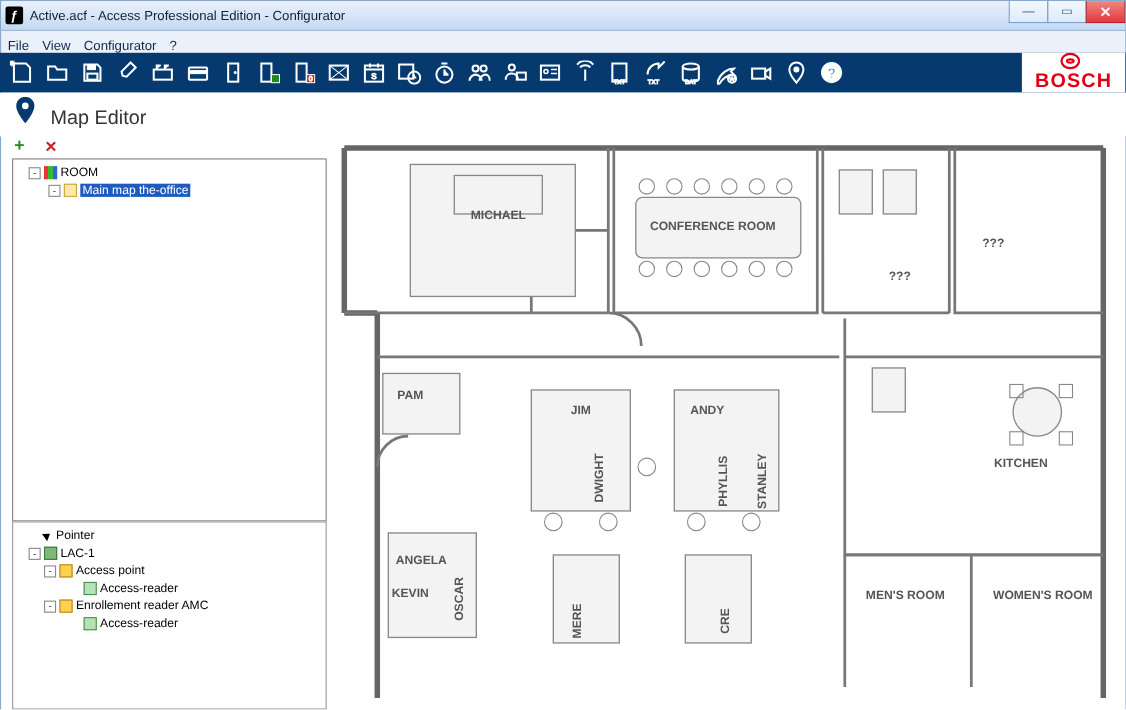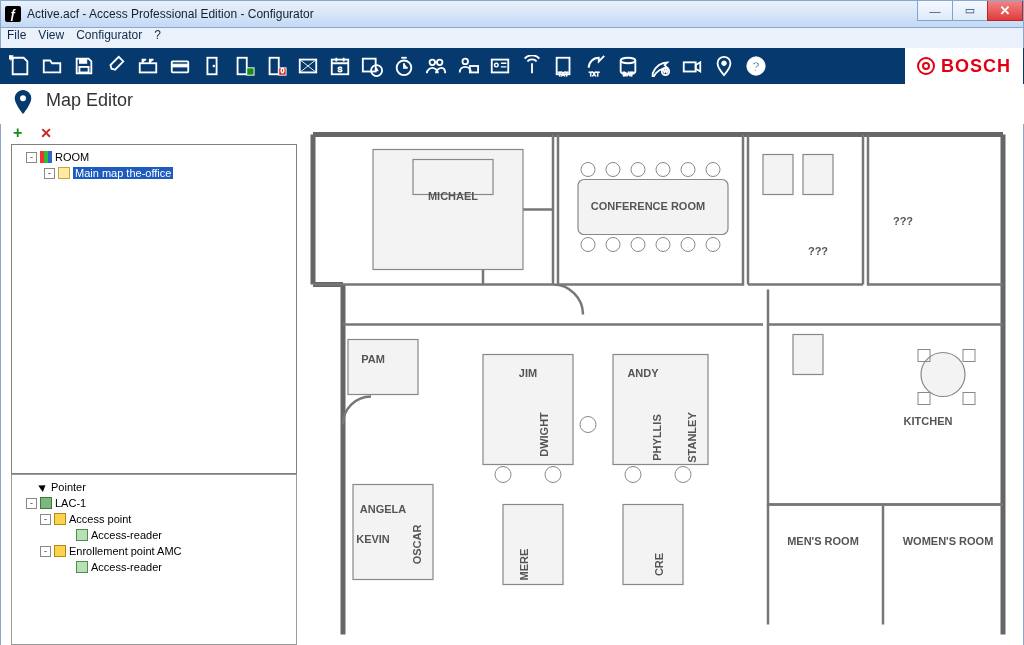--- a/index.html
+++ b/index.html
@@ -15,7 +15,7 @@
   .titlebar .win-btn.close span{font-size:13px;}
 
   
-  .menubar { height:20px; background:#eaf1fb; display:flex; align-items:flex-start; padding:0 6px; font-size:12px; border-left:1px solid #8aa8cc; border-right:1px solid #8aa8cc;}
+  .menubar { height:20px; background:#eaf1fb; display:flex; align-items:flex-end; padding:0 6px; font-size:12px; border-left:1px solid #8aa8cc; border-right:1px solid #8aa8cc;}
   .menubar .menu-item { margin-right:12px; color:#102a4b; cursor:default; }
 
   

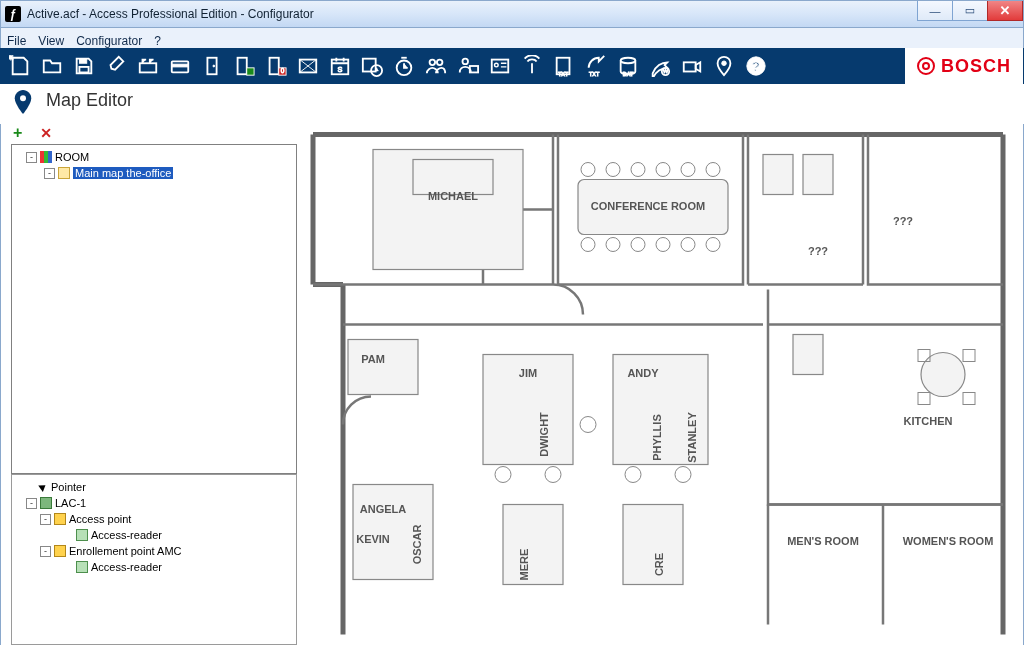--- a/index.html
+++ b/index.html
@@ -23,7 +23,7 @@
   .toolbar .tbtn { width:30px; height:30px; margin-right:2px; display:flex; align-items:center; justify-content:center; color:#fff; font-size:18px;}
   .toolbar .tbtn svg { width:22px; height:22px; fill:#fff; stroke:#fff; }
   .toolbar .spacer { flex:1; }
-  .toolbar .brand { background:#fff; height:36px; display:flex; align-items:center; padding:0 12px; color:#e20015; font-weight:bold; font-size:18px; letter-spacing:1px; margin:-0 -4px 0 0;}
+  .toolbar .brand { background:#fff; height:36px; display:flex; align-items:center; padding:0 12px; color:#e20015; font-weight:bold; font-size:18px; letter-spacing:1px; margin:-0 -4px 0 0;flex-direction:column;}
   .toolbar .brand .ring { width:18px; height:18px; border:2px solid #e20015; border-radius:50%; margin-right:6px; position:relative;}
   .toolbar .brand .ring::before{content:"";position:absolute; inset:3px; border:2px solid #e20015; border-radius:50%;}
 

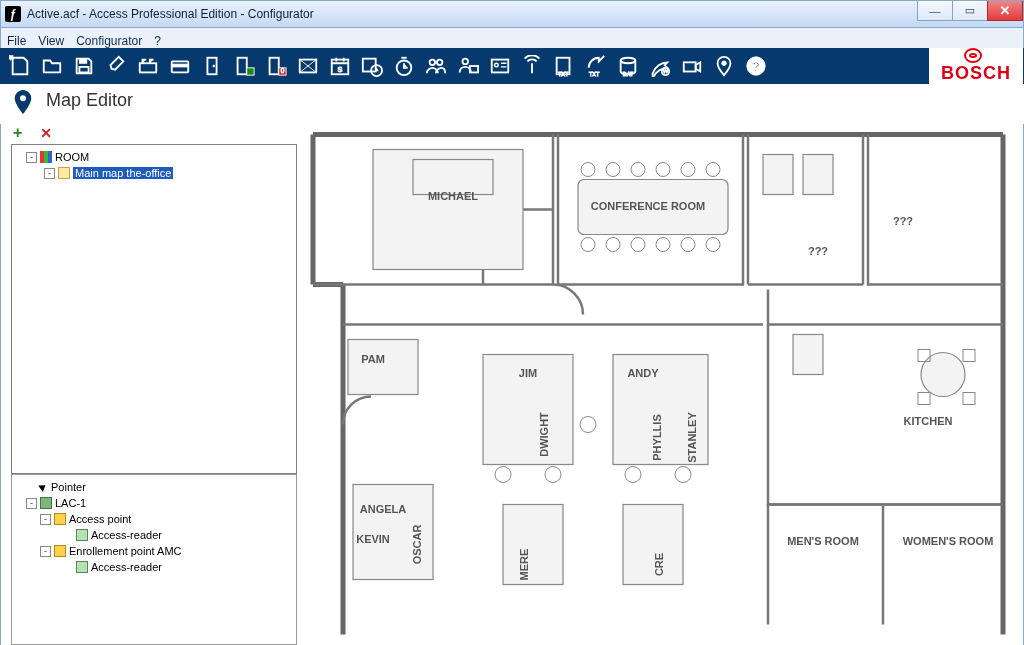--- a/index.html
+++ b/index.html
@@ -28,7 +28,7 @@
   .toolbar .brand .ring::before{content:"";position:absolute; inset:3px; border:2px solid #e20015; border-radius:50%;}
 
   
-  .page-header { height:40px; display:flex; align-items:flex-start; padding:6px 14px; }
+  .page-header { height:40px; display:flex; align-items:flex-end; padding:6px 14px; }
   .page-header .pin-icon { color:#063a6e; font-size:20px; margin-right:14px; }
   .page-header .page-title { font-size:18px; color:#333; }
 

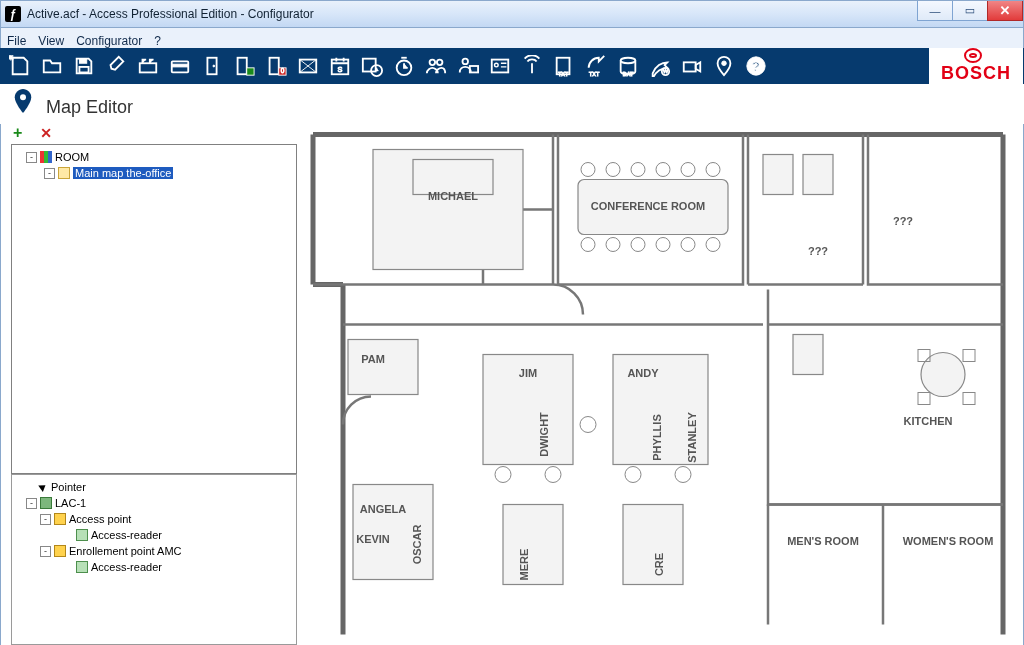--- a/index.html
+++ b/index.html
@@ -315,7 +315,7 @@
       <div class="tree-row indent2">
         <span class="tg">-</span>
         <span class="ic-sq ic-door"></span>
-        <span>Enrollement point AMC</span>
+        <span>Enrollement reader AMC</span>
       </div>
       <div class="tree-row indent4">
         <span class="ic-sq ic-rdr"></span>

